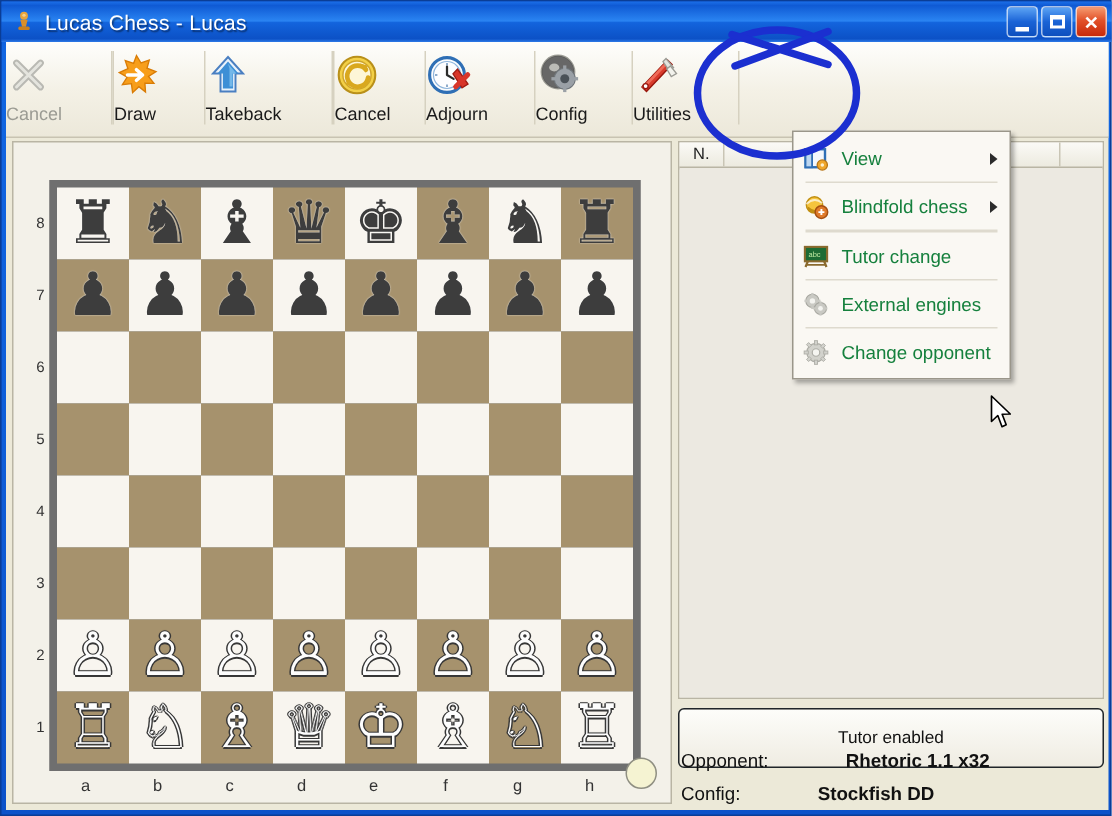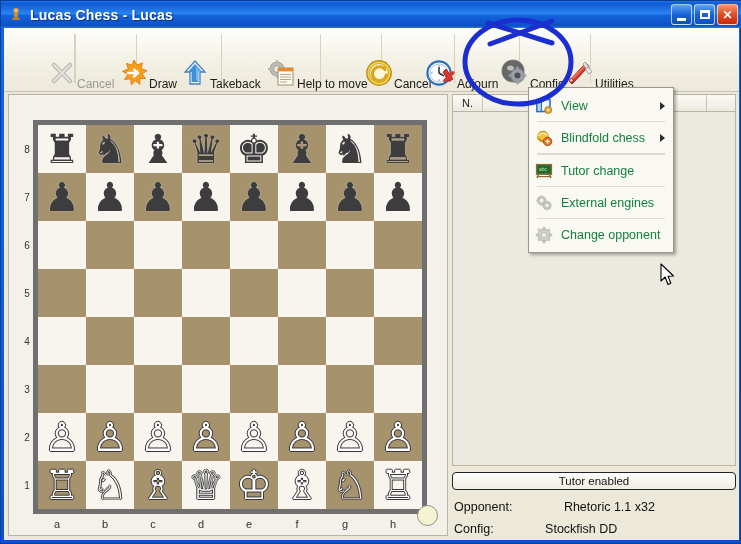--- a/index.html
+++ b/index.html
@@ -26,7 +26,7 @@
     width:18px;height:18px;margin-left:6px;margin-right:5px;position:relative;flex:0 0 auto;
   }
   .title-text{
-    color:#fff;font-size:14px;font-weight:bold;
+    color:#fff;font-size:14px;font-weight:normal;
     text-shadow:1px 1px 1px rgba(0,0,0,.45);
     white-space:nowrap;letter-spacing:.2px;
   }

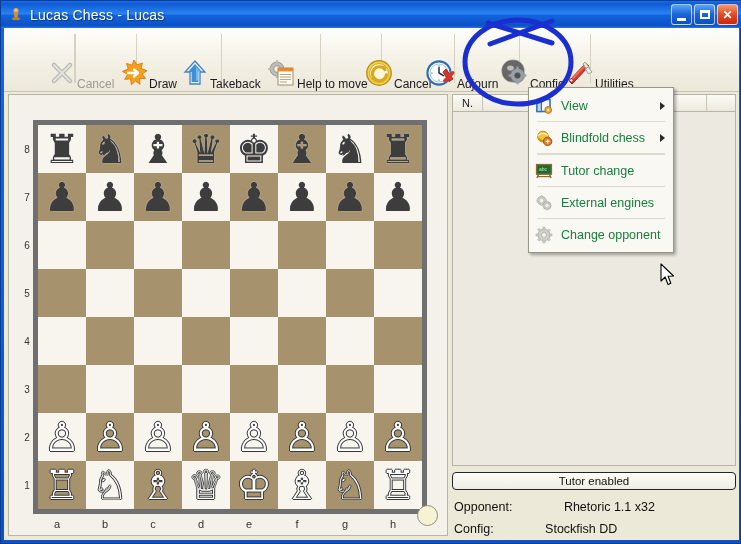--- a/index.html
+++ b/index.html
@@ -58,8 +58,8 @@
     display:flex;align-items:stretch;
   }
   .tbtn{
-    position:relative;display:flex;flex-direction:row;align-items:flex-end;justify-content:flex-start;
-    padding-top:4px;box-sizing:border-box;padding-left:43px;
+    position:relative;display:flex;flex-direction:column;align-items:flex-start;justify-content:flex-start;
+    padding-top:4px;box-sizing:border-box;
   }
   .tbtn .ico{height:36px;display:flex;align-items:center;justify-content:center;}
   .tbtn .lbl{font-size:12px;color:#1a1a1a;line-height:14px;margin-top:1px;white-space:nowrap;}

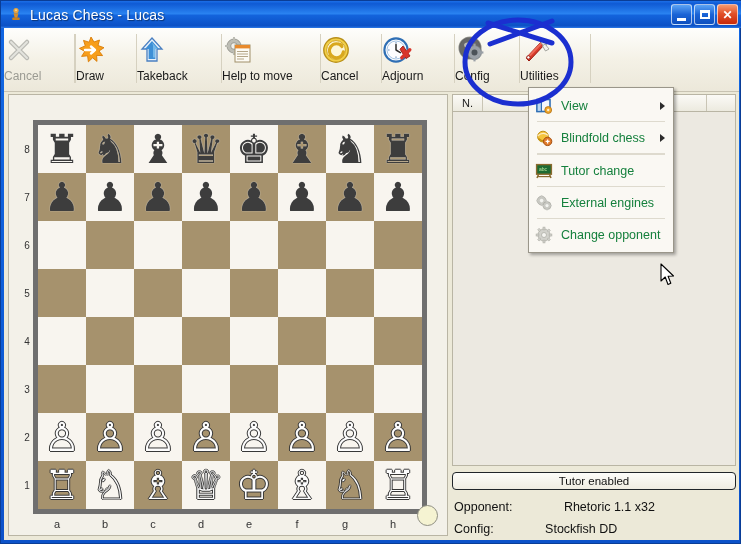--- a/index.html
+++ b/index.html
@@ -216,28 +216,6 @@
         </div>
         <div class="tsep"></div>
 
-        <div class="tbtn" style="width:98px">
-          <div class="ico">
-            <svg width="32" height="30" viewBox="0 0 32 30">
-              <g fill="#bdbdb4" stroke="#8d8d85" stroke-width="0.8">
-                <circle cx="12" cy="11" r="7"></circle>
-              </g>
-              <circle cx="12" cy="11" r="3.3" fill="#f2f1eb" stroke="#8d8d85" stroke-width="0.8"></circle>
-              <g fill="#bdbdb4">
-                <rect x="11" y="2" width="2" height="4"></rect>
-                  <rect x="11" y="16" width="2" height="4"></rect>
-                <rect x="3" y="10" width="4" height="2"></rect>
-                  <rect x="17" y="10" width="4" height="2"></rect>
-              </g>
-              <rect x="13" y="10" width="15" height="17" fill="#fdfbf4" stroke="#a08f6a" stroke-width="1"></rect>
-              <rect x="13" y="10" width="15" height="3.4" fill="#e88a2c"></rect>
-              <g stroke="#b5a688" stroke-width="1">
-                <path d="M15 16.5h11M15 19h11M15 21.5h11M15 24h7"></path>
-              </g>
-            </svg>
-          </div>
-          <div class="lbl">Help to move</div>
-        </div>
         <div class="tsep"></div>
 
         <div class="tbtn" style="width:60px">

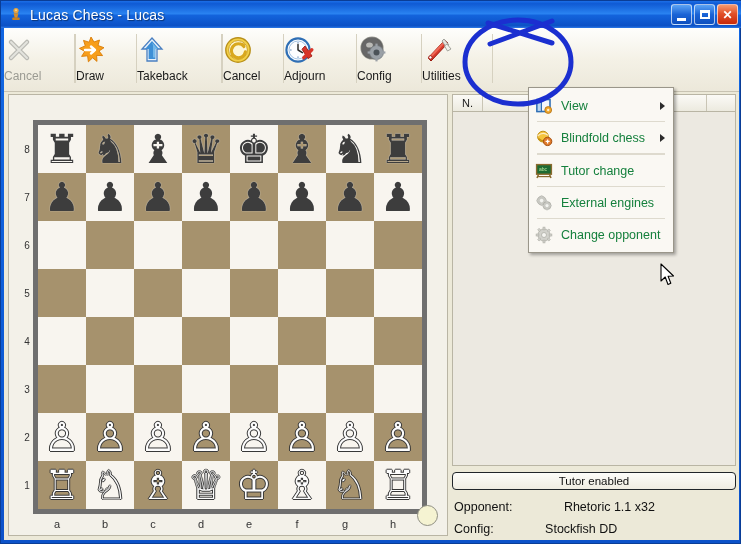--- a/index.html
+++ b/index.html
@@ -112,7 +112,7 @@
   .mlbody{position:absolute;left:0;top:18px;right:0;bottom:0;background:#ece9e1;}
 
   .tutor-btn{
-    position:absolute;left:0;top:378px;width:284px;height:18px;
+    position:absolute;left:0;top:378px;width:284px;height:40px;
     background:linear-gradient(to bottom,#fdfdfa,#efece2);
     border:1px solid #20252a;border-radius:4px;box-sizing:border-box;
     display:flex;align-items:center;justify-content:center;

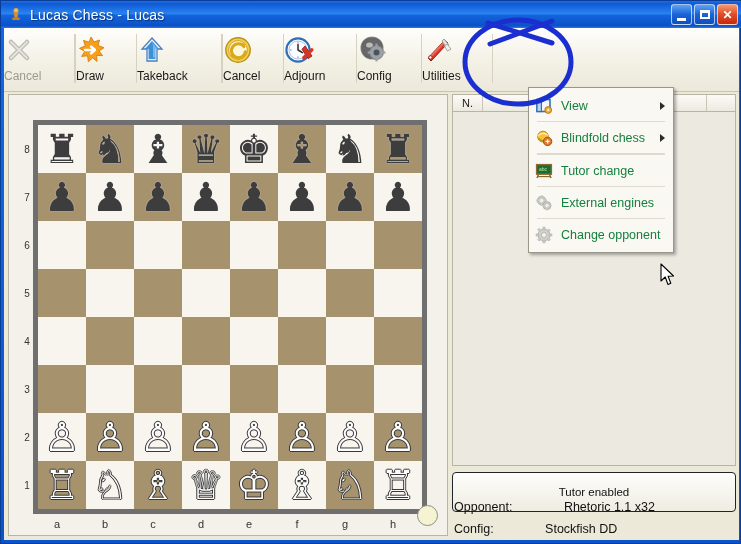--- a/index.html
+++ b/index.html
@@ -119,7 +119,7 @@
     font-size:11.5px;color:#111;
   }
   .statline{position:absolute;left:2px;font-size:12.5px;color:#111;white-space:nowrap;}
-  .statline b{font-weight:normal;padding-left:48px;}
+  .statline b{font-weight:bold;padding-left:48px;}
   .stat-opp{top:406px;}
   .stat-tut{top:428px;}
 

